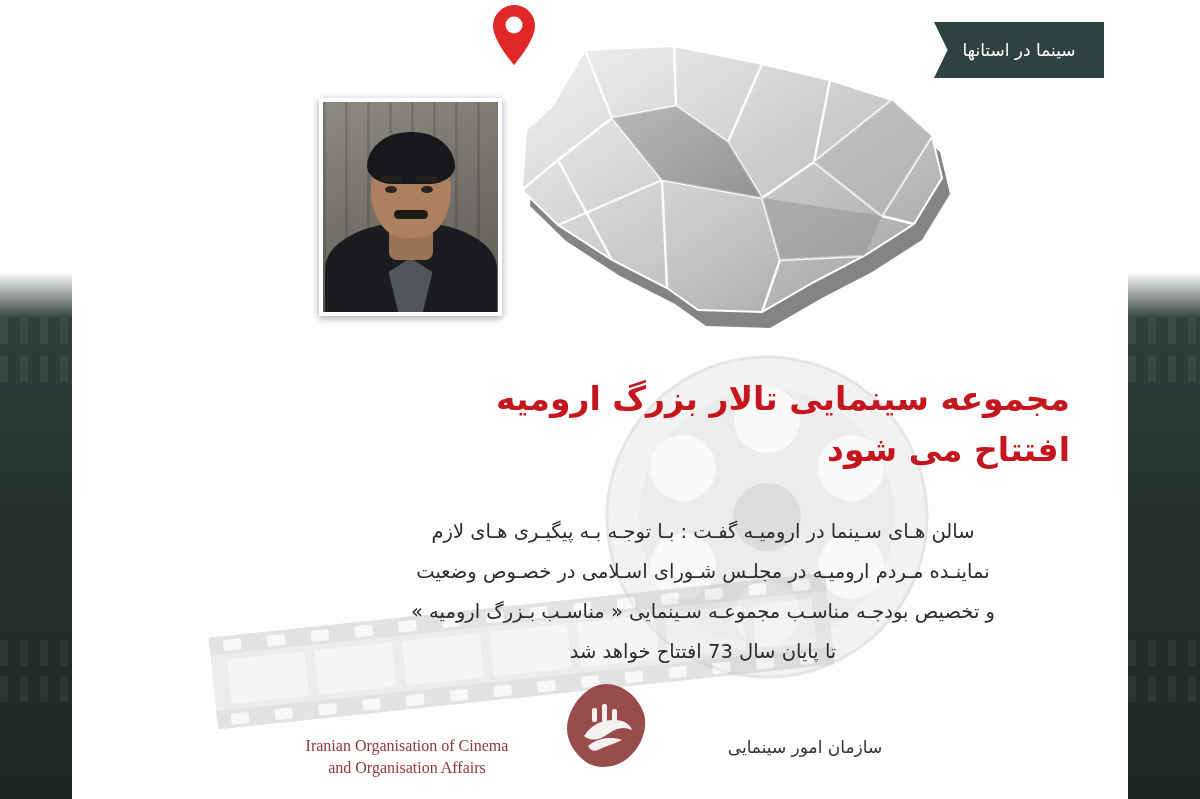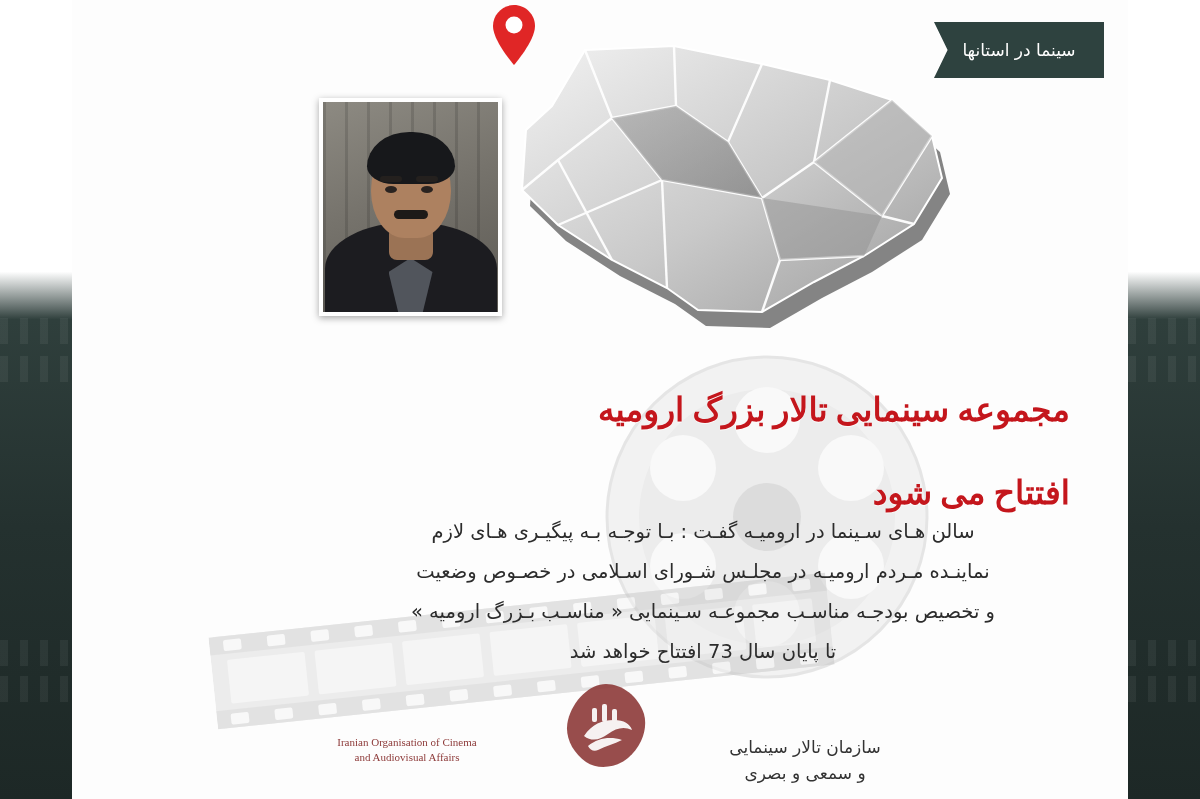--- a/index.html
+++ b/index.html
@@ -228,7 +228,7 @@
   .headline {
     position: absolute;
     right: 58px;
-    top: 385px;
+    top: 373px;
     width: 650px;
     text-align: right;
     color: #c4161c;
@@ -237,7 +237,6 @@
     line-height: 1.55;
     direction: rtl;
     text-shadow: 0 1px 0 rgba(255,255,255,.7);
-    font-family: Liberation Serif, serif;
   }
   .headline .l2 { display: block; margin-top: 32px; }
 

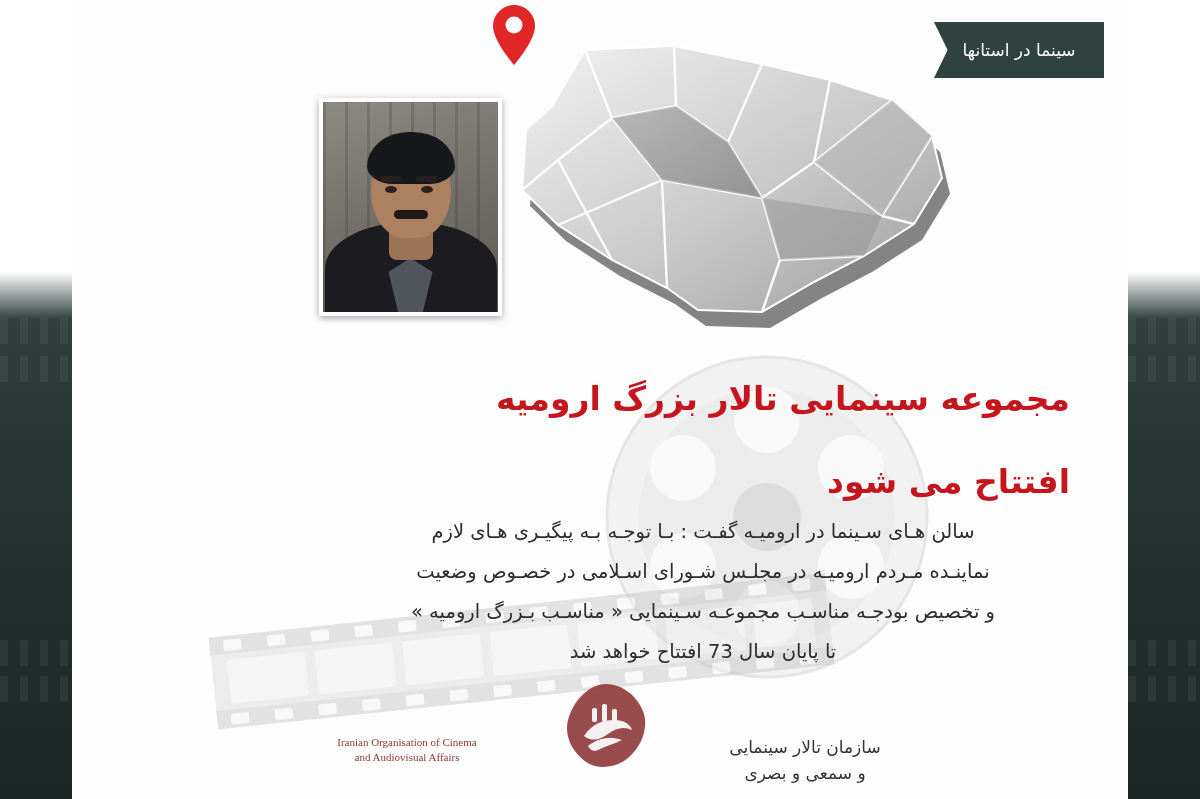--- a/index.html
+++ b/index.html
@@ -238,7 +238,7 @@
     direction: rtl;
     text-shadow: 0 1px 0 rgba(255,255,255,.7);
   }
-  .headline .l2 { display: block; margin-top: 32px; }
+  .headline .l2 { display: block; }
 
   
   .body-text {

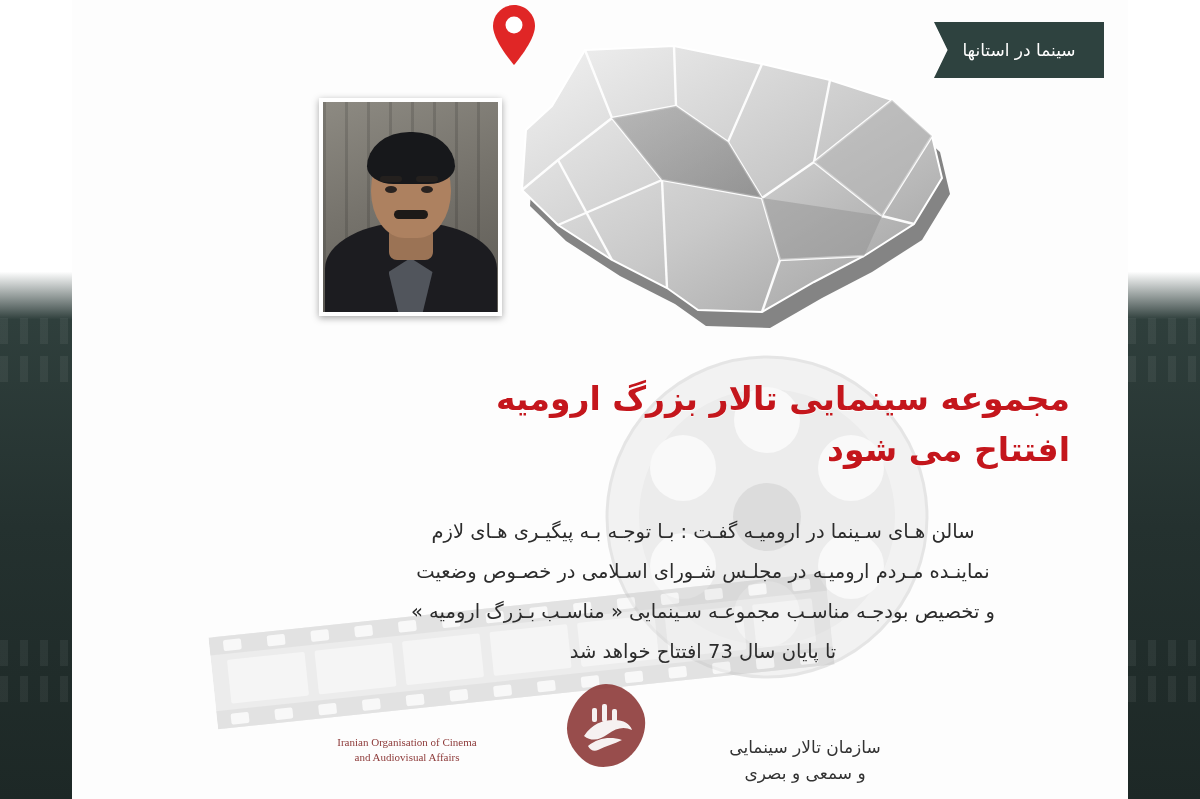--- a/index.html
+++ b/index.html
@@ -273,7 +273,7 @@
     text-align: center;
     color: #8d3a39;
     font-family: "Liberation Serif", serif;
-    font-size: 11px;
+    font-size: 16px;
     line-height: 1.35;
     direction: ltr;
   }

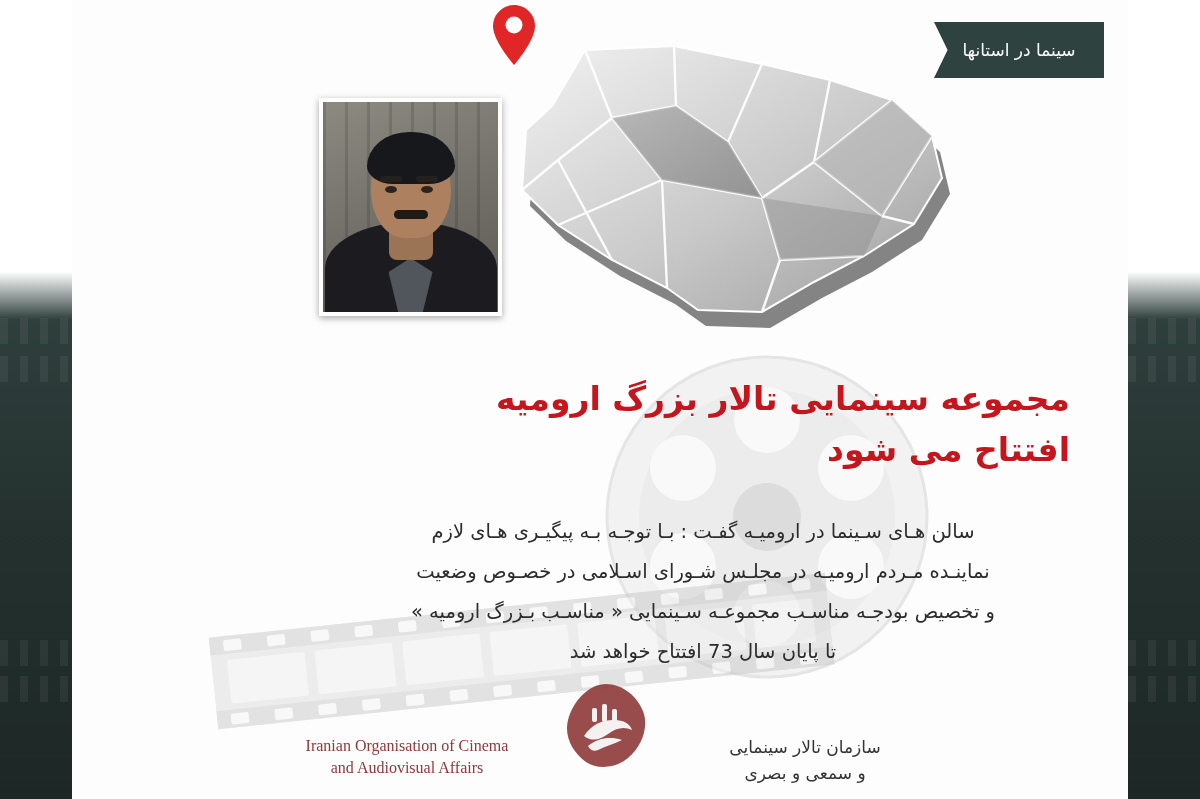--- a/index.html
+++ b/index.html
@@ -470,7 +470,7 @@
     </div>
 
     <div class="footer-right">
-      <div>سازمان تالار سینمایی</div>
+      <div>سازمان امور سینمایی</div>
       <div>و سمعی و بصری</div>
     </div>
 

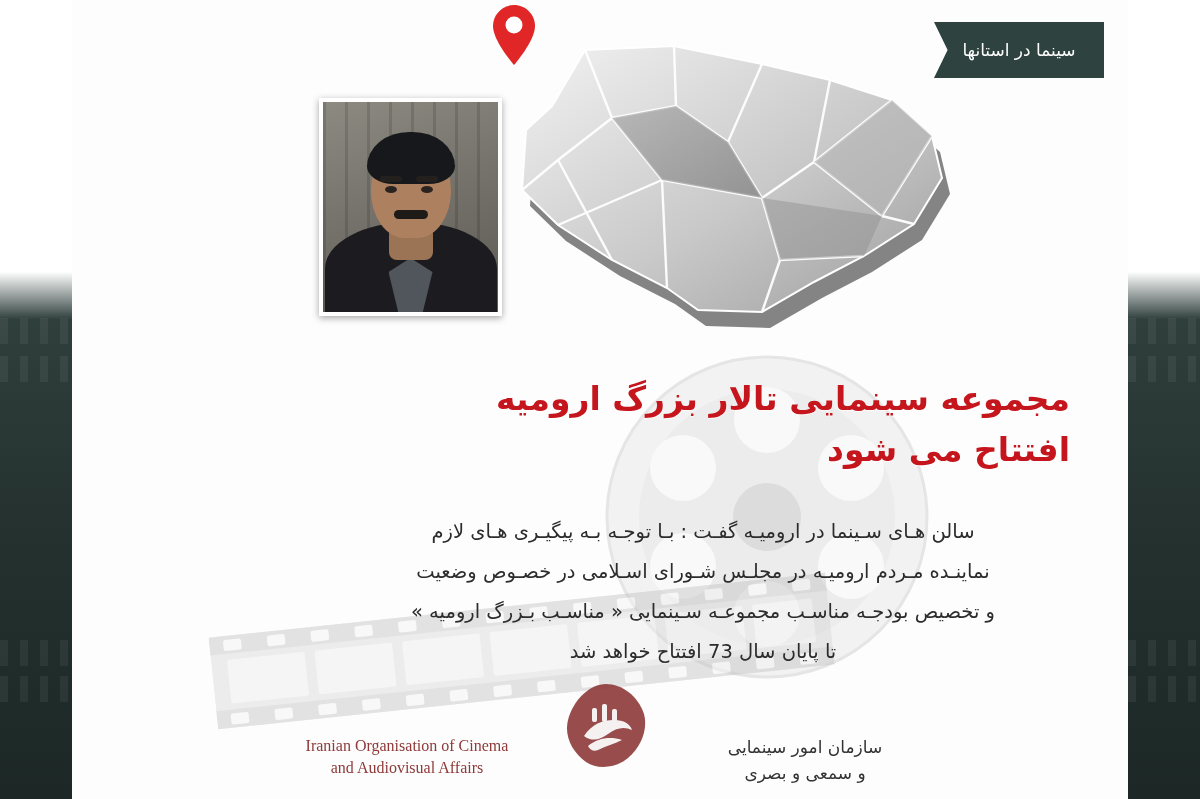--- a/index.html
+++ b/index.html
@@ -466,7 +466,7 @@
 
     <div class="footer-left">
       <div>Iranian Organisation of Cinema</div>
-      <div>and Audiovisual Affairs</div>
+      <div>and Organisation Affairs</div>
     </div>
 
     <div class="footer-right">

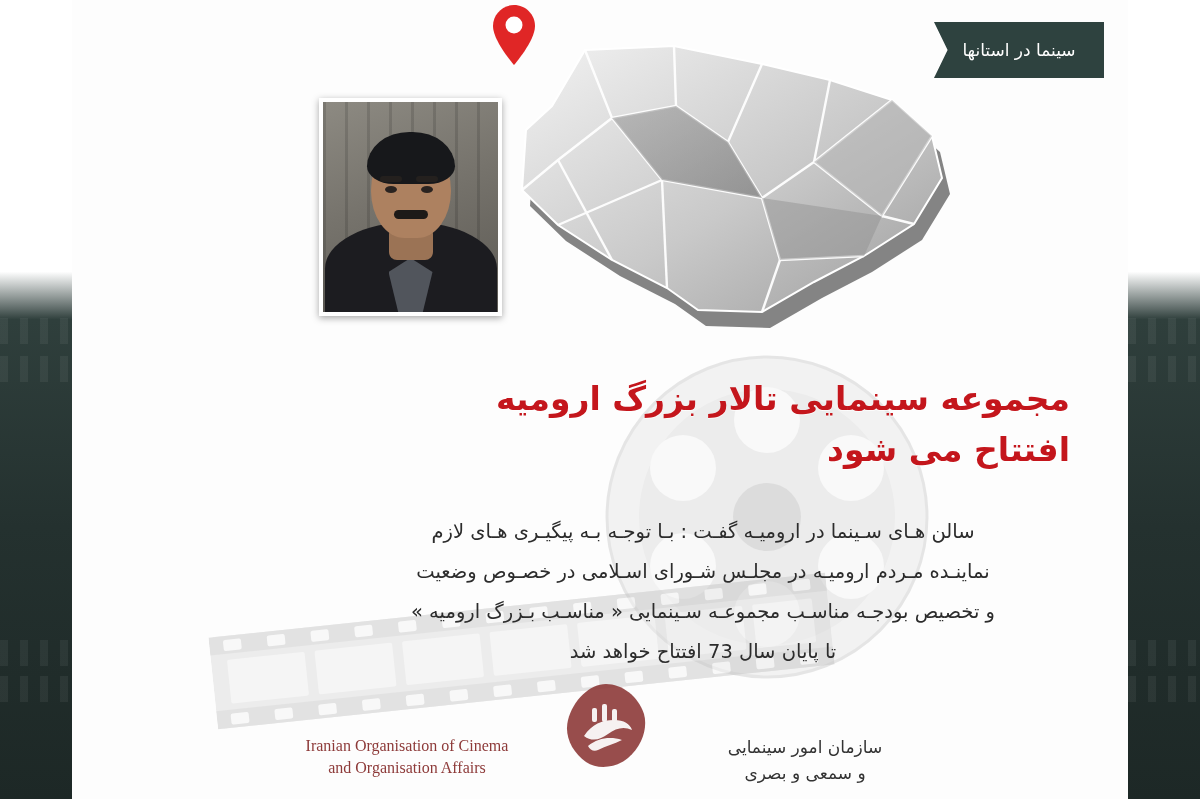--- a/index.html
+++ b/index.html
@@ -471,7 +471,6 @@
 
     <div class="footer-right">
       <div>سازمان امور سینمایی</div>
-      <div>و سمعی و بصری</div>
     </div>
 
   </div>

